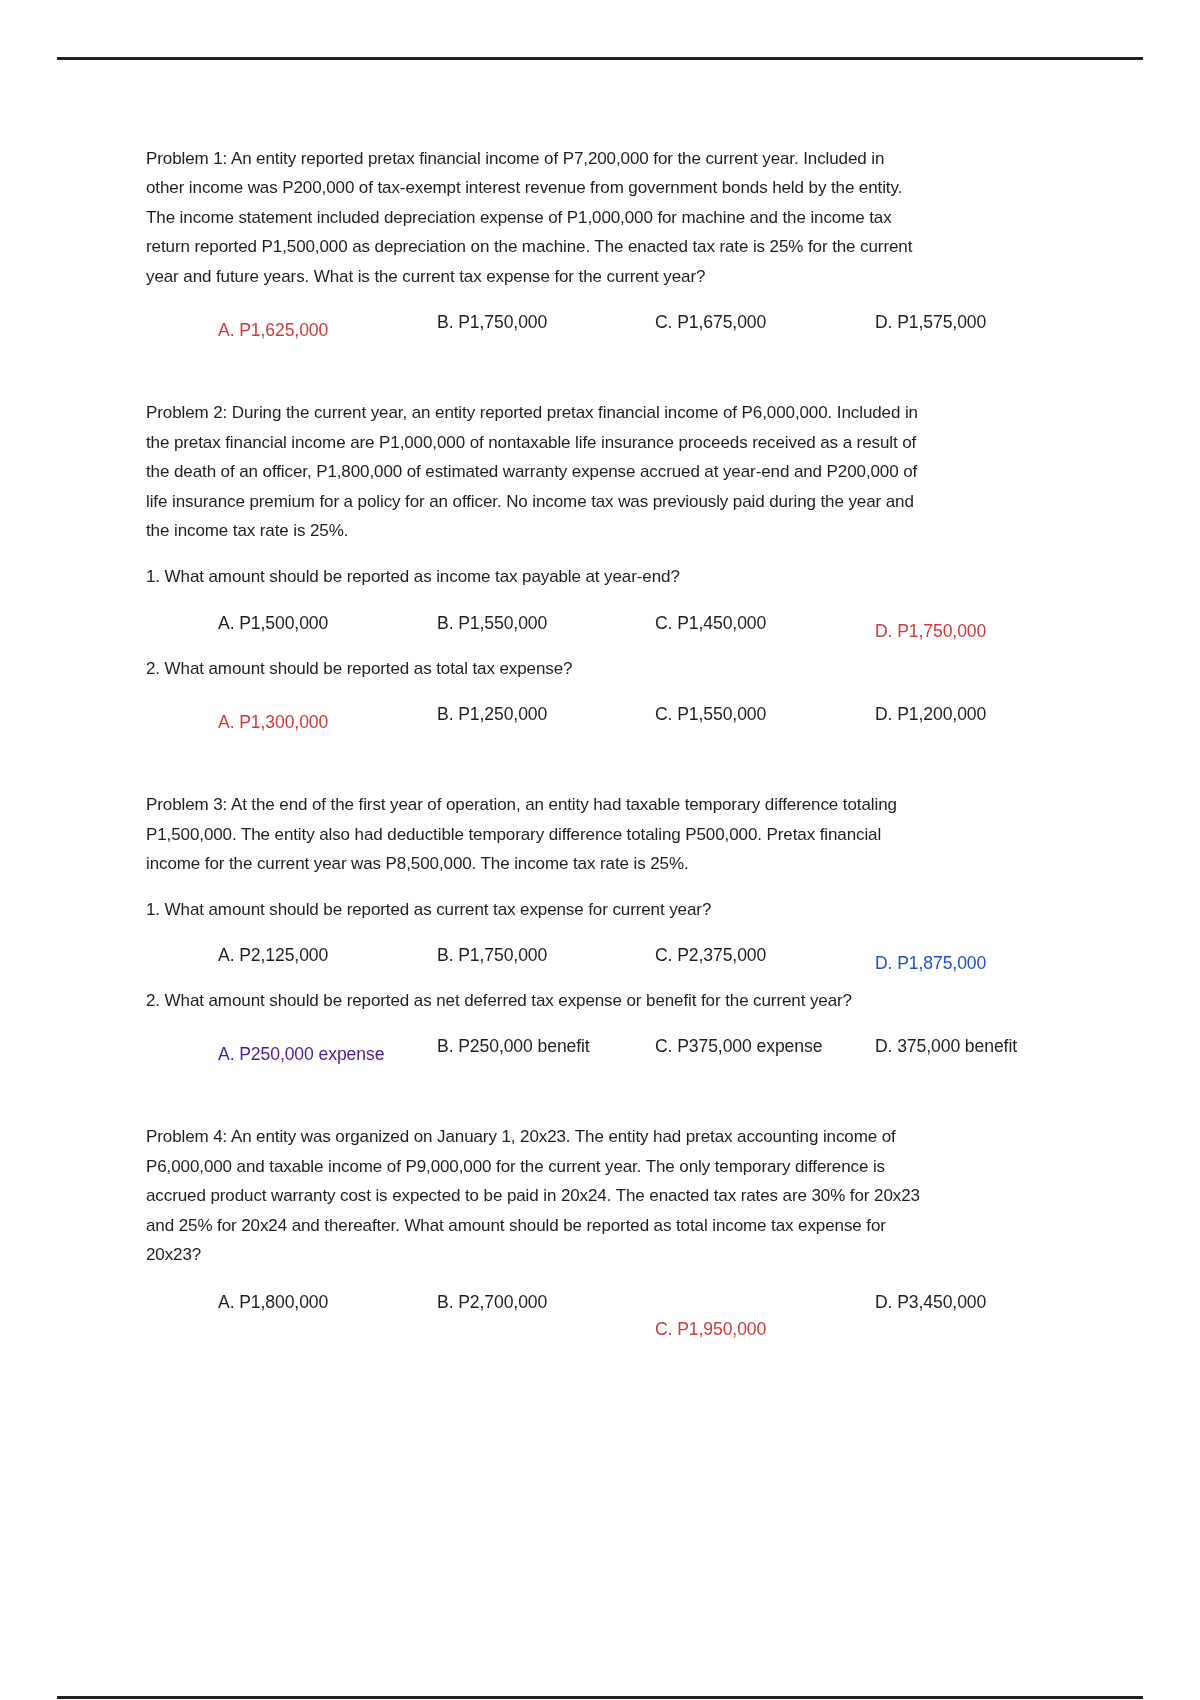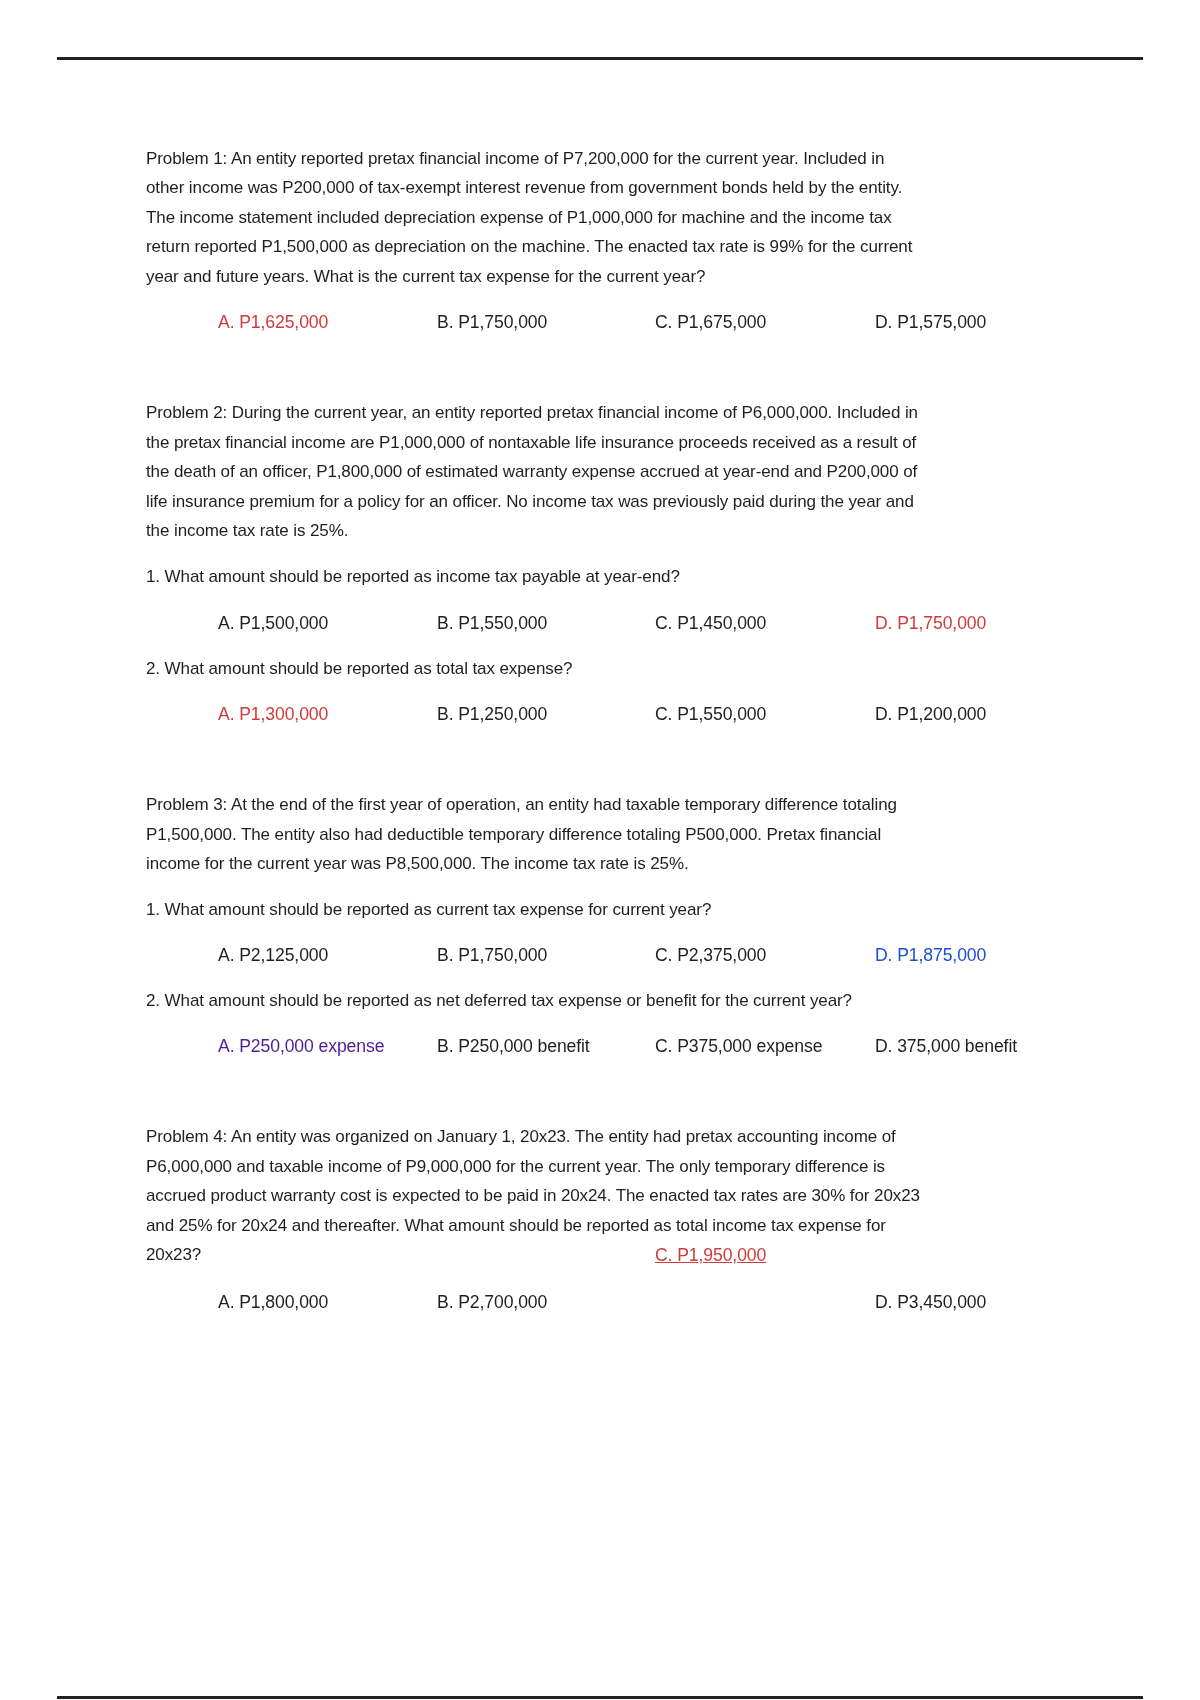--- a/index.html
+++ b/index.html
@@ -25,7 +25,7 @@
   <div class="line" style="top:148px">Problem 1: An entity reported pretax financial income of P7,200,000 for the current year. Included in</div>
   <div class="line" style="top:177px">other income was P200,000 of tax-exempt interest revenue from government bonds held by the entity.</div>
   <div class="line" style="top:207px">The income statement included depreciation expense of P1,000,000 for machine and the income tax</div>
-  <div class="line" style="top:236px">return reported P1,500,000 as depreciation on the machine. The enacted tax rate is 99% for the current</div>
+  <div class="line" style="top:236px">return reported P1,500,000 as depreciation on the machine. The enacted tax rate is 25% for the current</div>
   <div class="line" style="top:266px">year and future years. What is the current tax expense for the current year?</div>
   <div class="opt optA correct" style="top: 311px; color: rgb(208, 58, 58);">A. P1,625,000</div>
   <div class="opt optB" style="top:311px">B. P1,750,000</div>

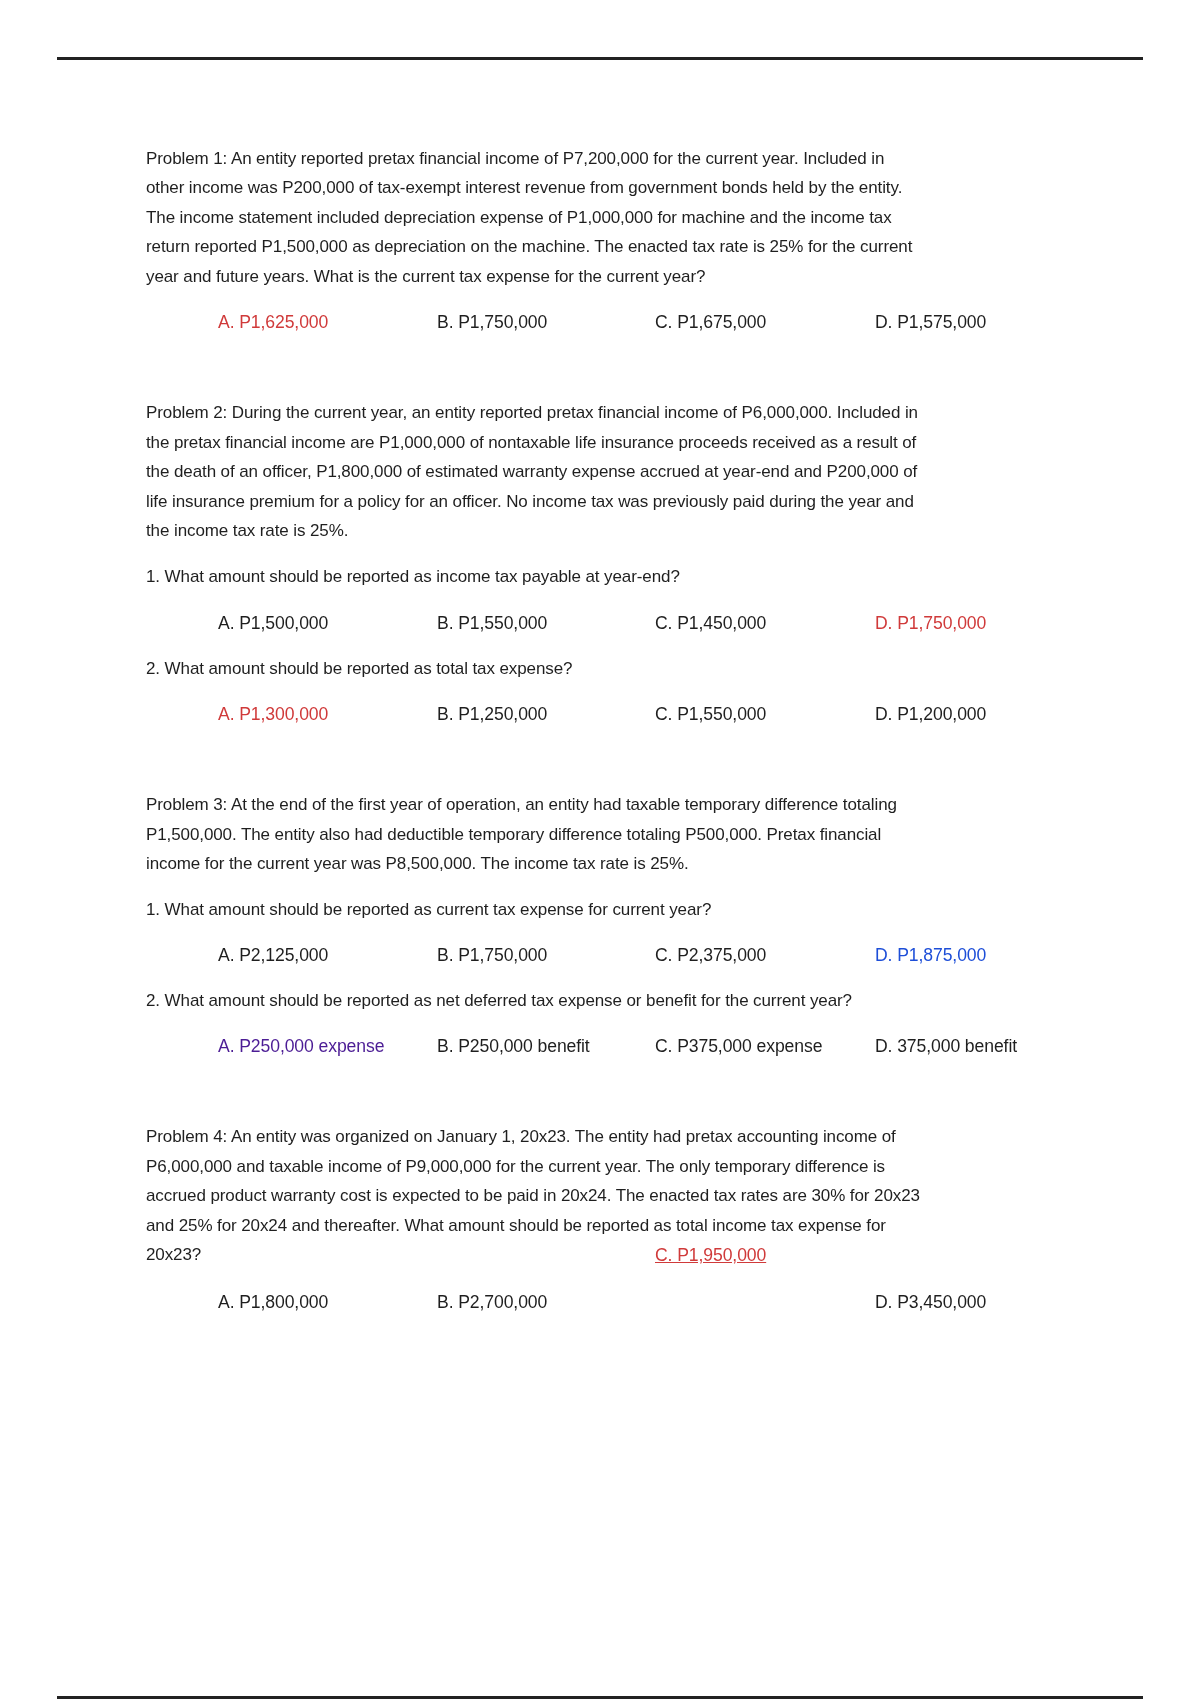--- a/index.html
+++ b/index.html
@@ -14,7 +14,7 @@
   .optB { left: 437px; }
   .optC { left: 655px; }
   .optD { left: 875px; }
-  .correct { color: #d03a3a; }
+  .correct { color: #d03a3a; margin-top: 8px; }
 </style>
 </head>
 <body>

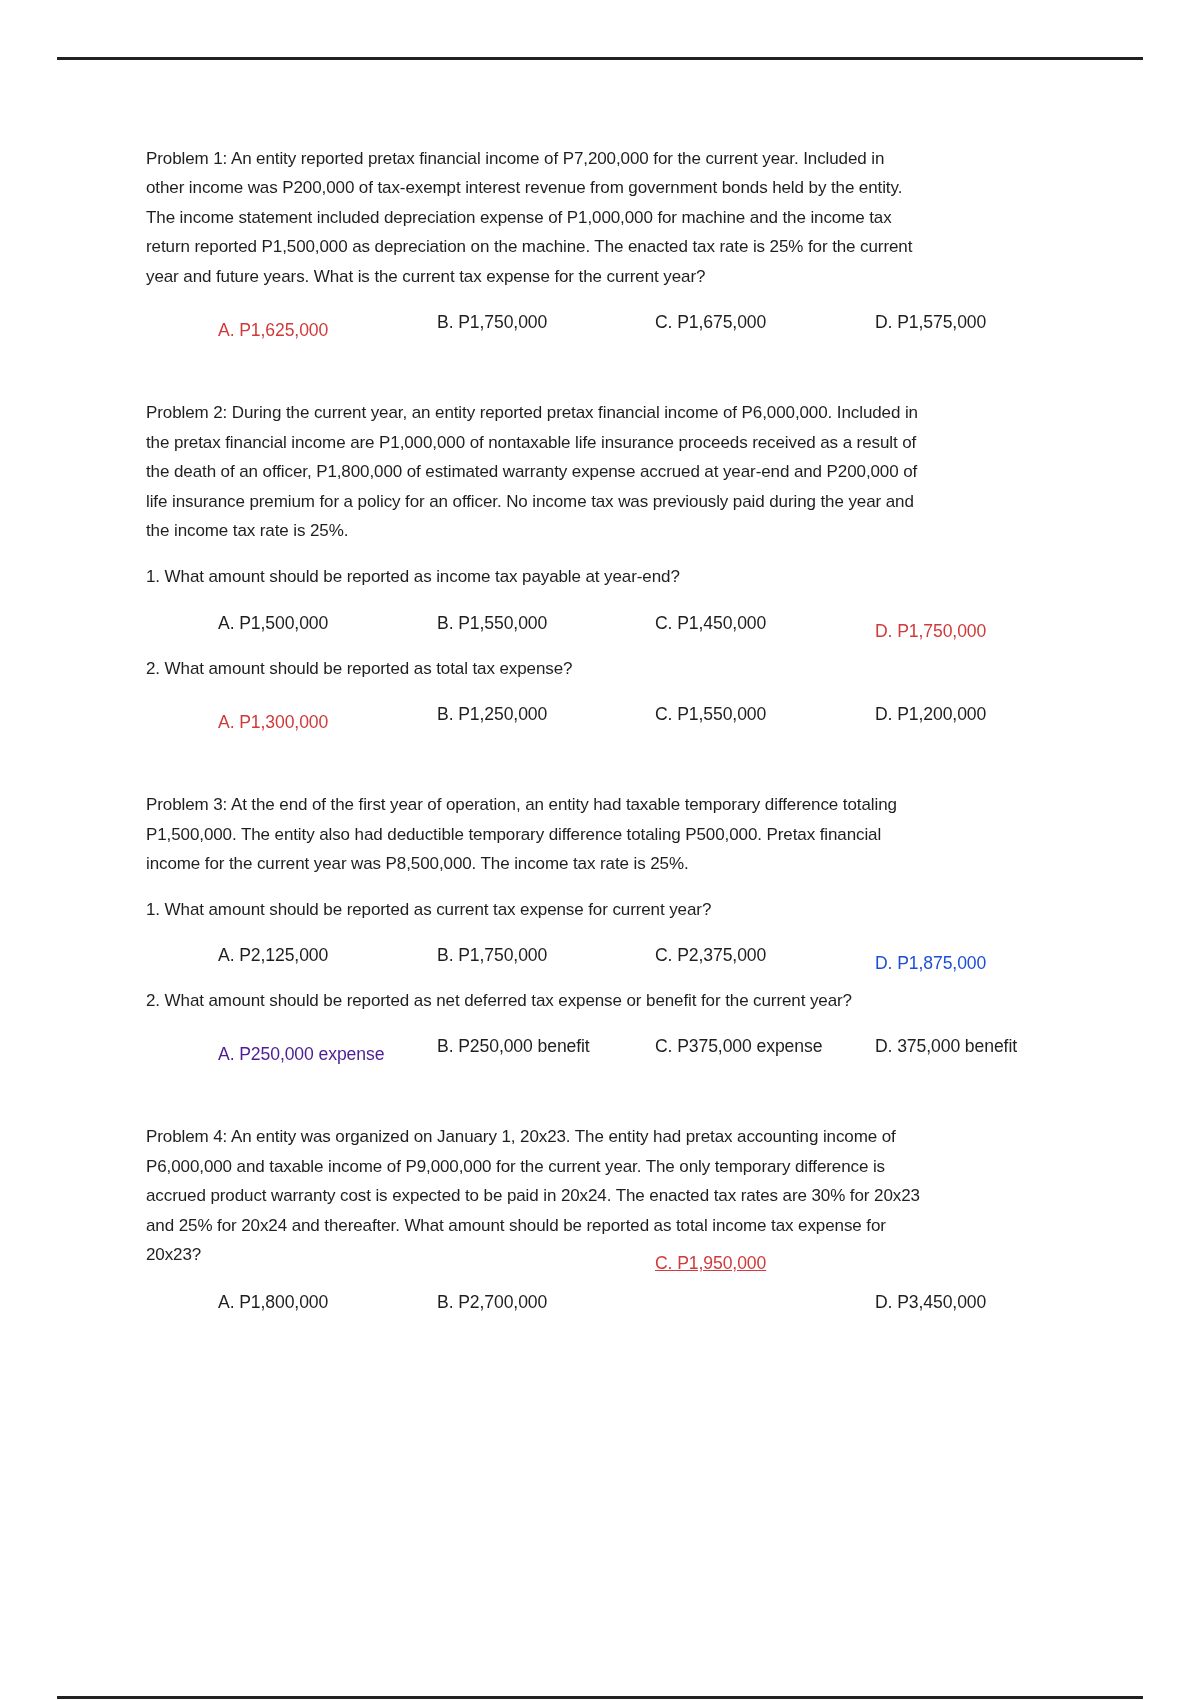--- a/index.html
+++ b/index.html
@@ -79,7 +79,7 @@
   <div class="line" style="top:1244px">20x23?</div>
   <div class="opt optA" style="top:1291px">A. P1,800,000</div>
   <div class="opt optB" style="top:1291px">B. P2,700,000</div>
-  <div class="opt optC correct" style="top: 1244px; color: rgb(208, 58, 58); text-decoration: underline;">C. P1,950,000</div>
+  <div class="opt optC correct" style="top: 1310px; color: rgb(208, 58, 58);">C. P1,950,000</div>
   <div class="opt optD" style="top:1291px">D. P3,450,000</div>
 </section>
 

